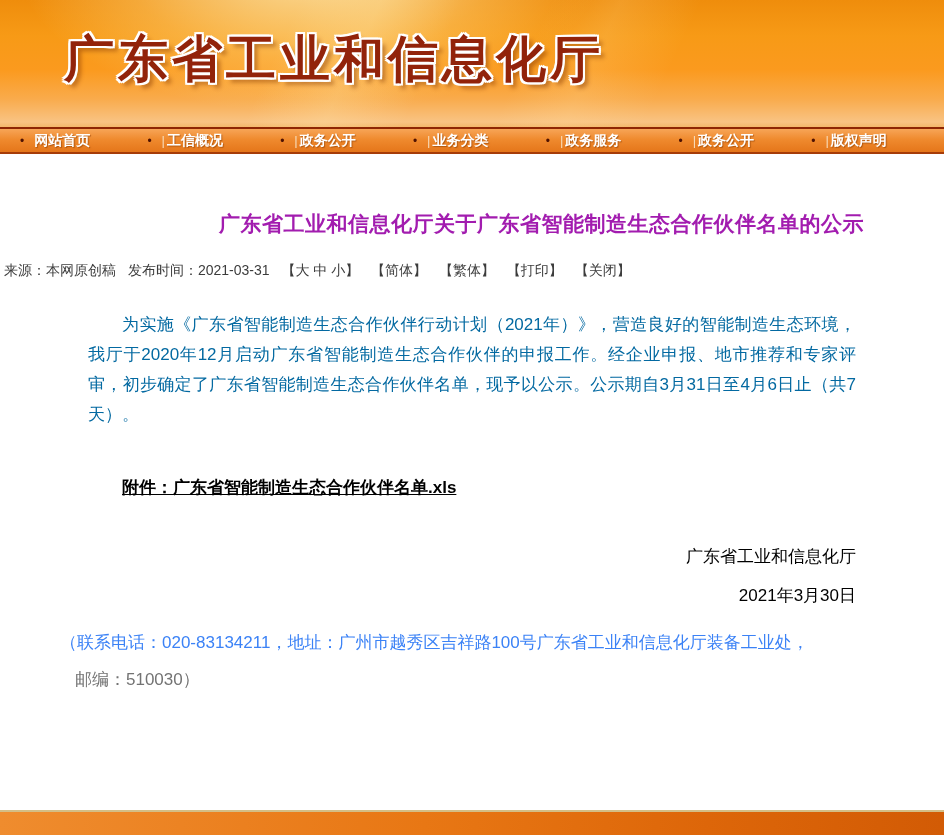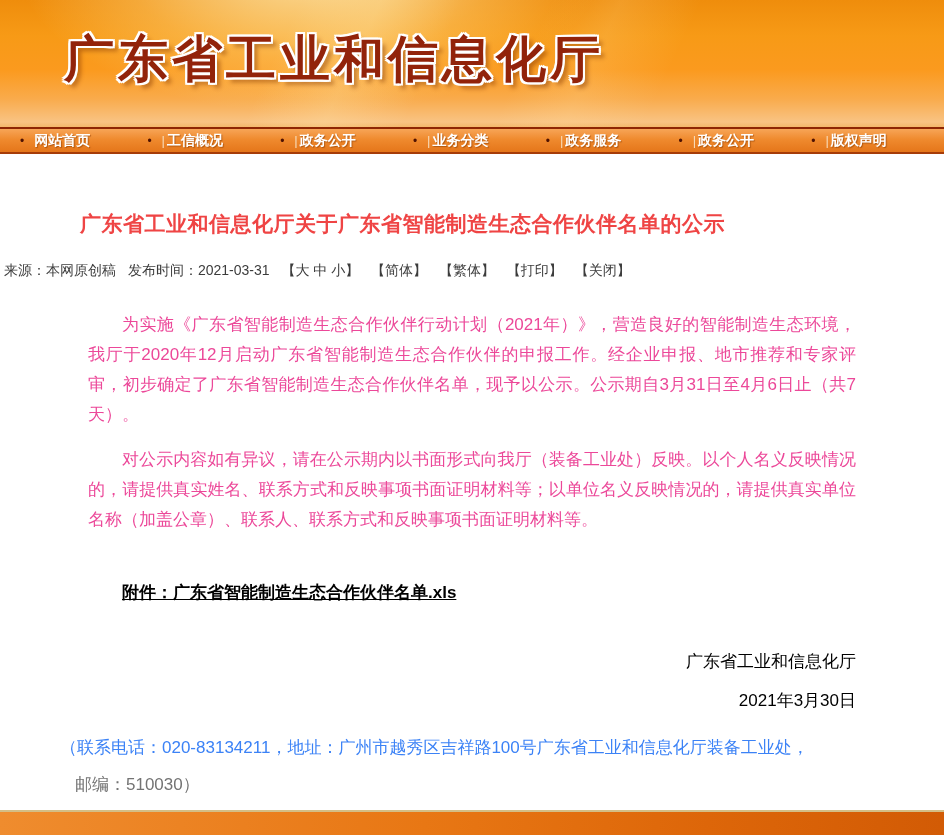--- a/index.html
+++ b/index.html
@@ -73,10 +73,10 @@
   .content { flex: 1 1 auto; background: #ffffff; overflow: hidden; }
   .article-title {
     padding: 56px 80px 0;
-    text-align: left;
+    text-align: right;
     font-size: 21px;
     font-weight: bold;
-    color: #ef4444;
+    color: #a21caf;
     letter-spacing: 0.5px;
   }
   .meta {

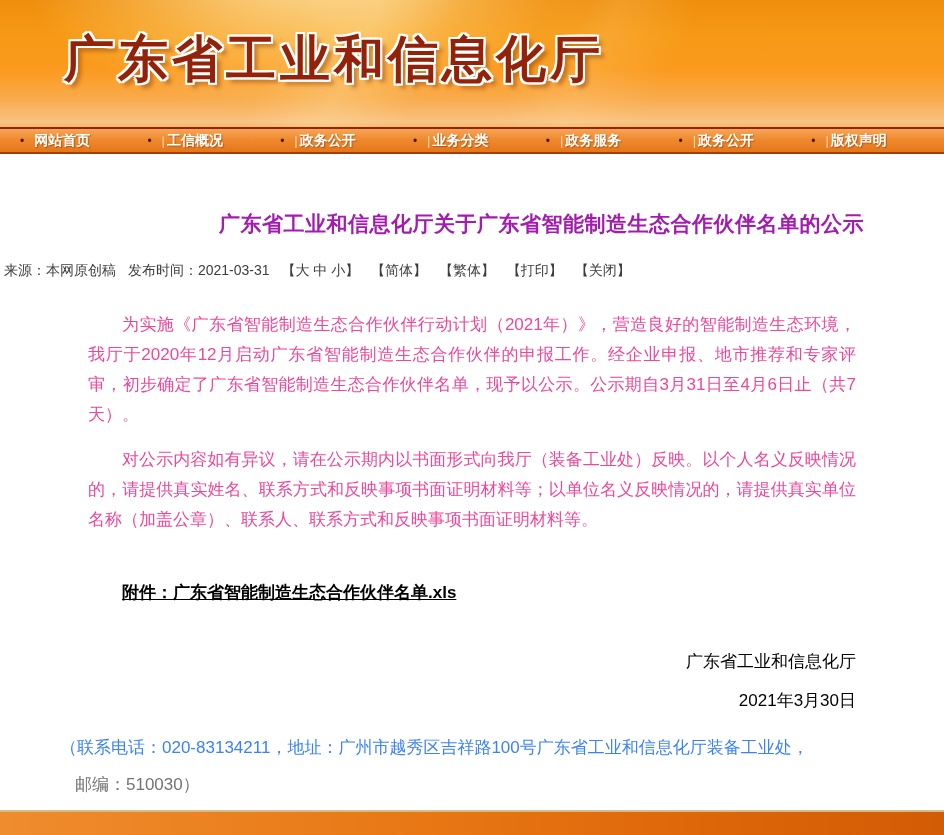--- a/index.html
+++ b/index.html
@@ -91,7 +91,7 @@
     margin: 11px 88px;
     font-size: 17px;
     line-height: 30px;
-    color: #ec4899;
+    color: #0369a1;
     text-align: justify;
     text-indent: 2em;
   }

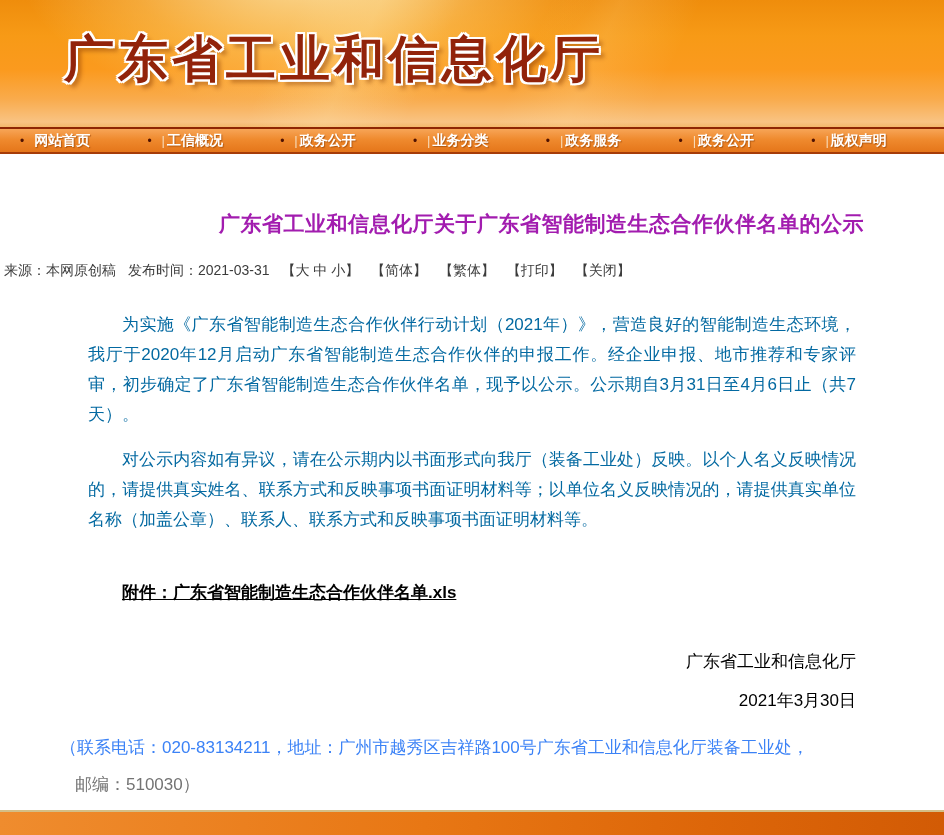--- a/index.html
+++ b/index.html
@@ -177,7 +177,6 @@
   </div>
 
   <p class="para para-first">为实施《广东省智能制造生态合作伙伴行动计划（2021年）》，营造良好的智能制造生态环境，我厅于2020年12月启动广东省智能制造生态合作伙伴的申报工作。经企业申报、地市推荐和专家评审，初步确定了广东省智能制造生态合作伙伴名单，现予以公示。公示期自3月31日至4月6日止（共7天）。</p>
-  <p class="para para-second">对公示内容如有异议，请在公示期内以书面形式向我厅（装备工业处）反映。以个人名义反映情况的，请提供真实姓名、联系方式和反映事项书面证明材料等；以单位名义反映情况的，请提供真实单位名称（加盖公章）、联系人、联系方式和反映事项书面证明材料等。</p>
 
   <div class="attachment-row">
     <a class="attachment-link">附件：广东省智能制造生态合作伙伴名单.xls</a>

